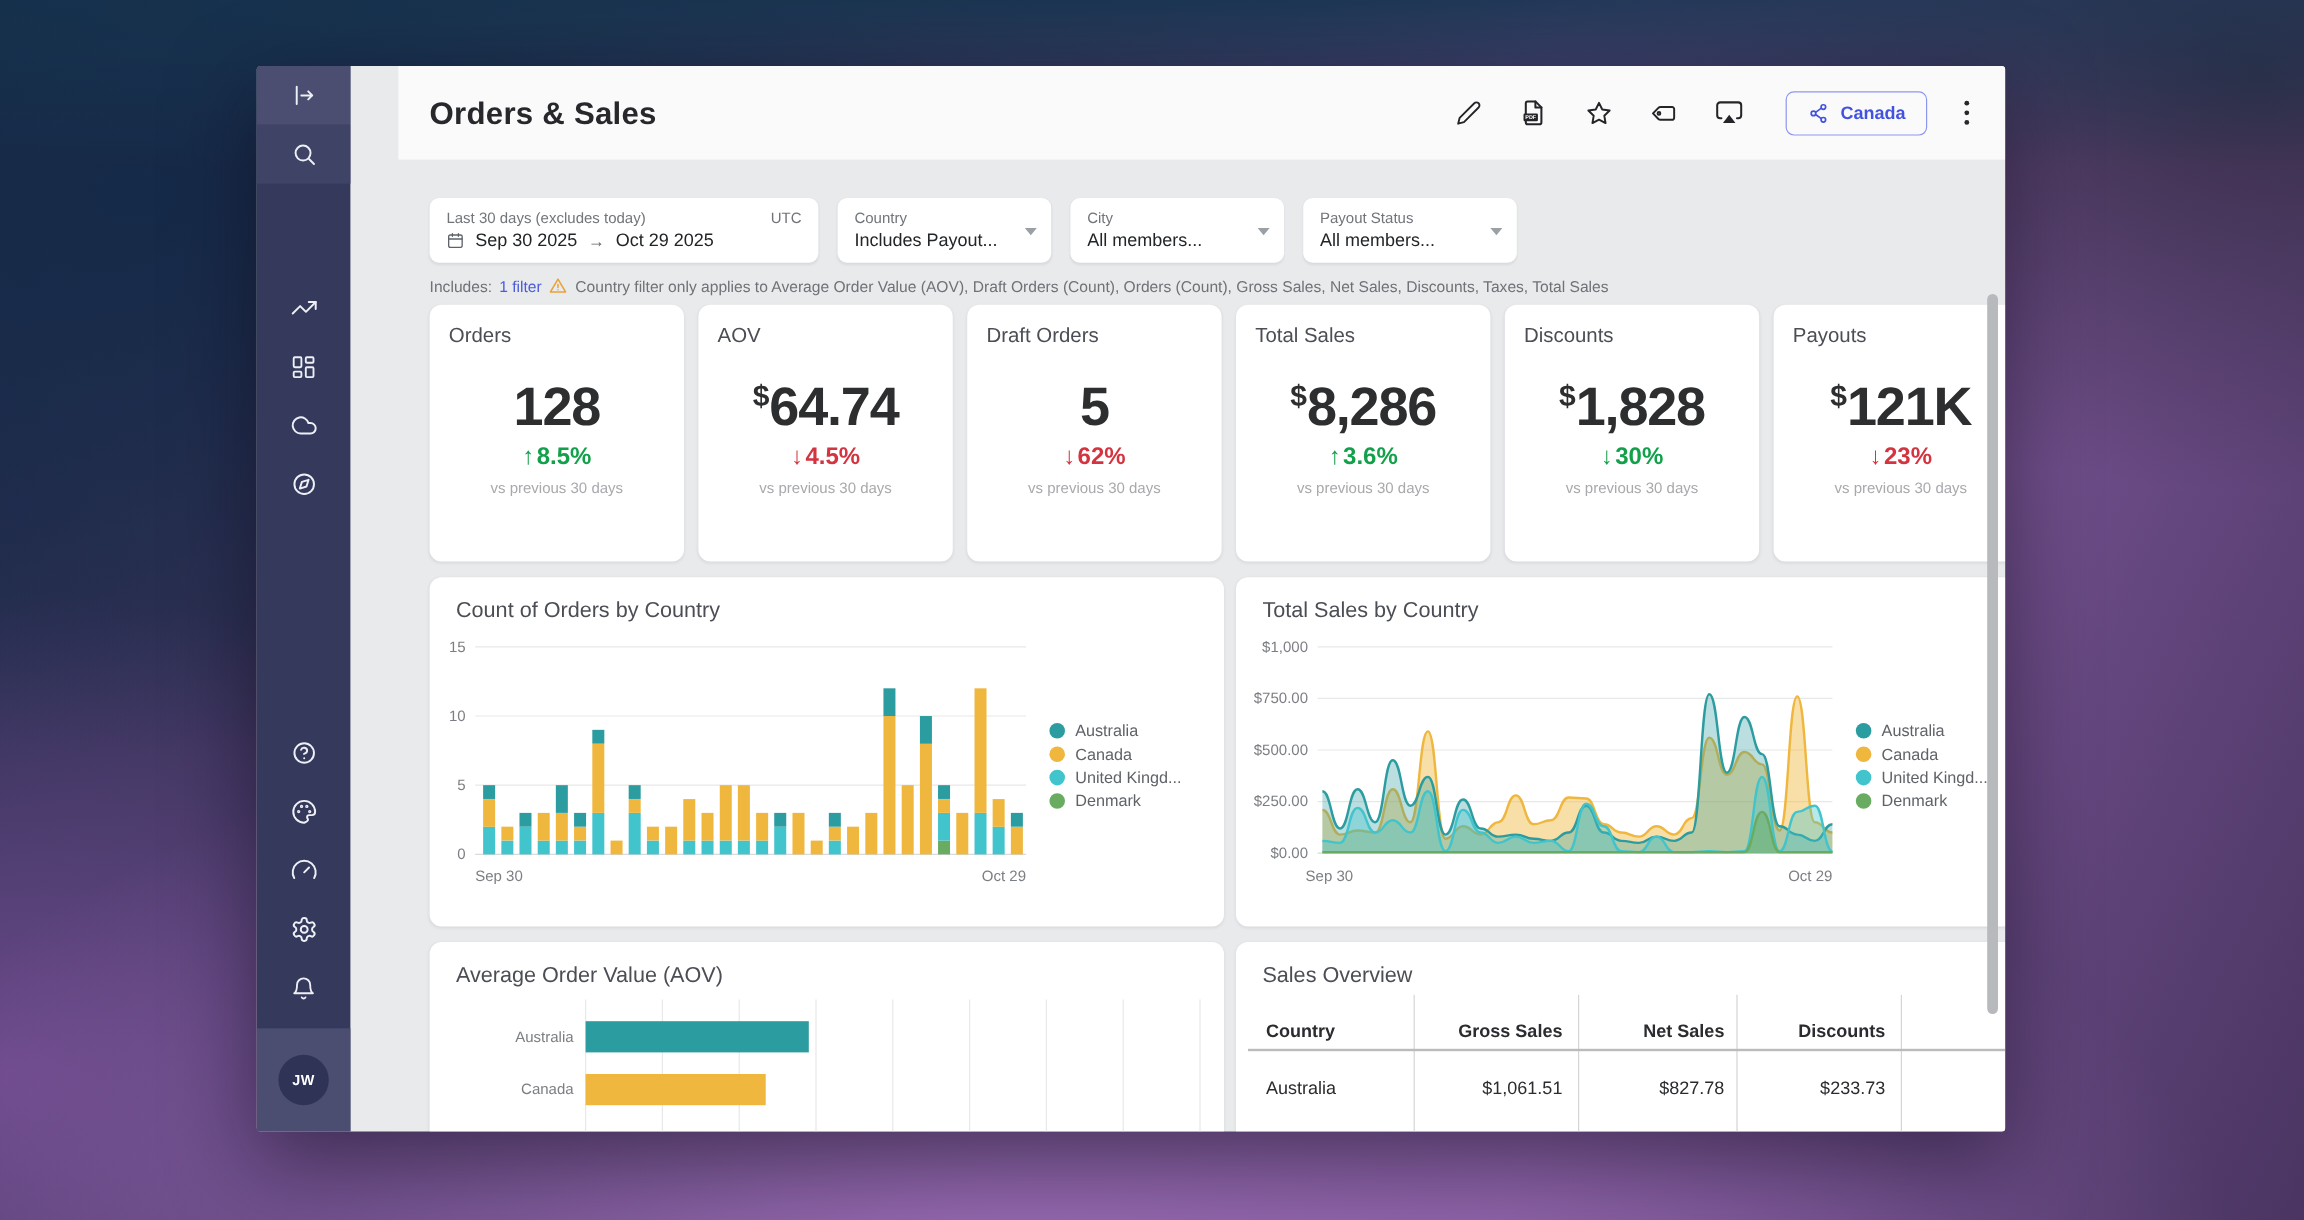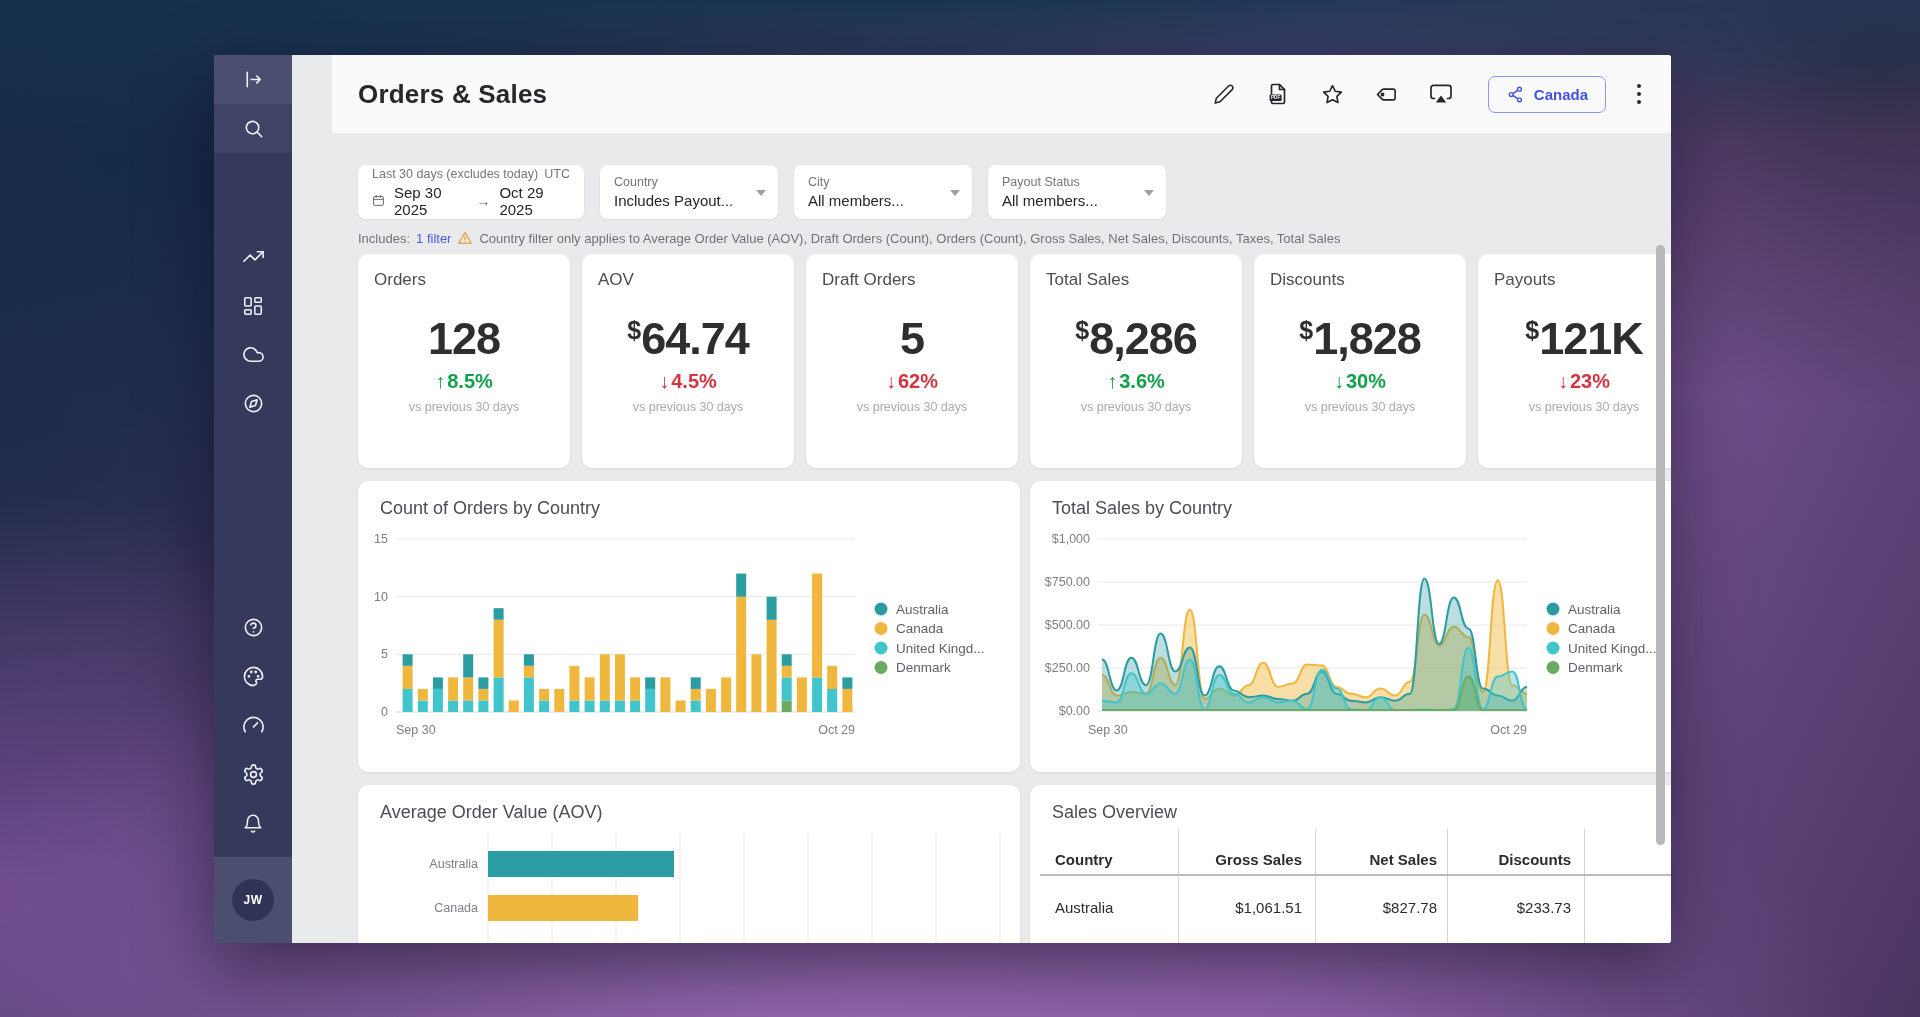--- a/index.html
+++ b/index.html
@@ -47,7 +47,7 @@
   .filterbar { gap:16px; }
   .fcard { background:#fff; border-radius:8px; box-shadow:0 1px 2px rgba(30,32,50,.08); padding:8px 14px;
     display:flex; flex-direction:column; justify-content:center; height:54px; cursor:pointer; }
-  .datecard { width:226px; }
+  .datecard { width:324px; }
   .dd { width:178px; position:relative; }
   .flabel { font-size:12.5px; color:#71757a; display:flex; justify-content:space-between; }
   .fval-row { display:flex; align-items:center; gap:9px; margin-top:3px; font-size:15px; font-weight:400; color:#222528; }

